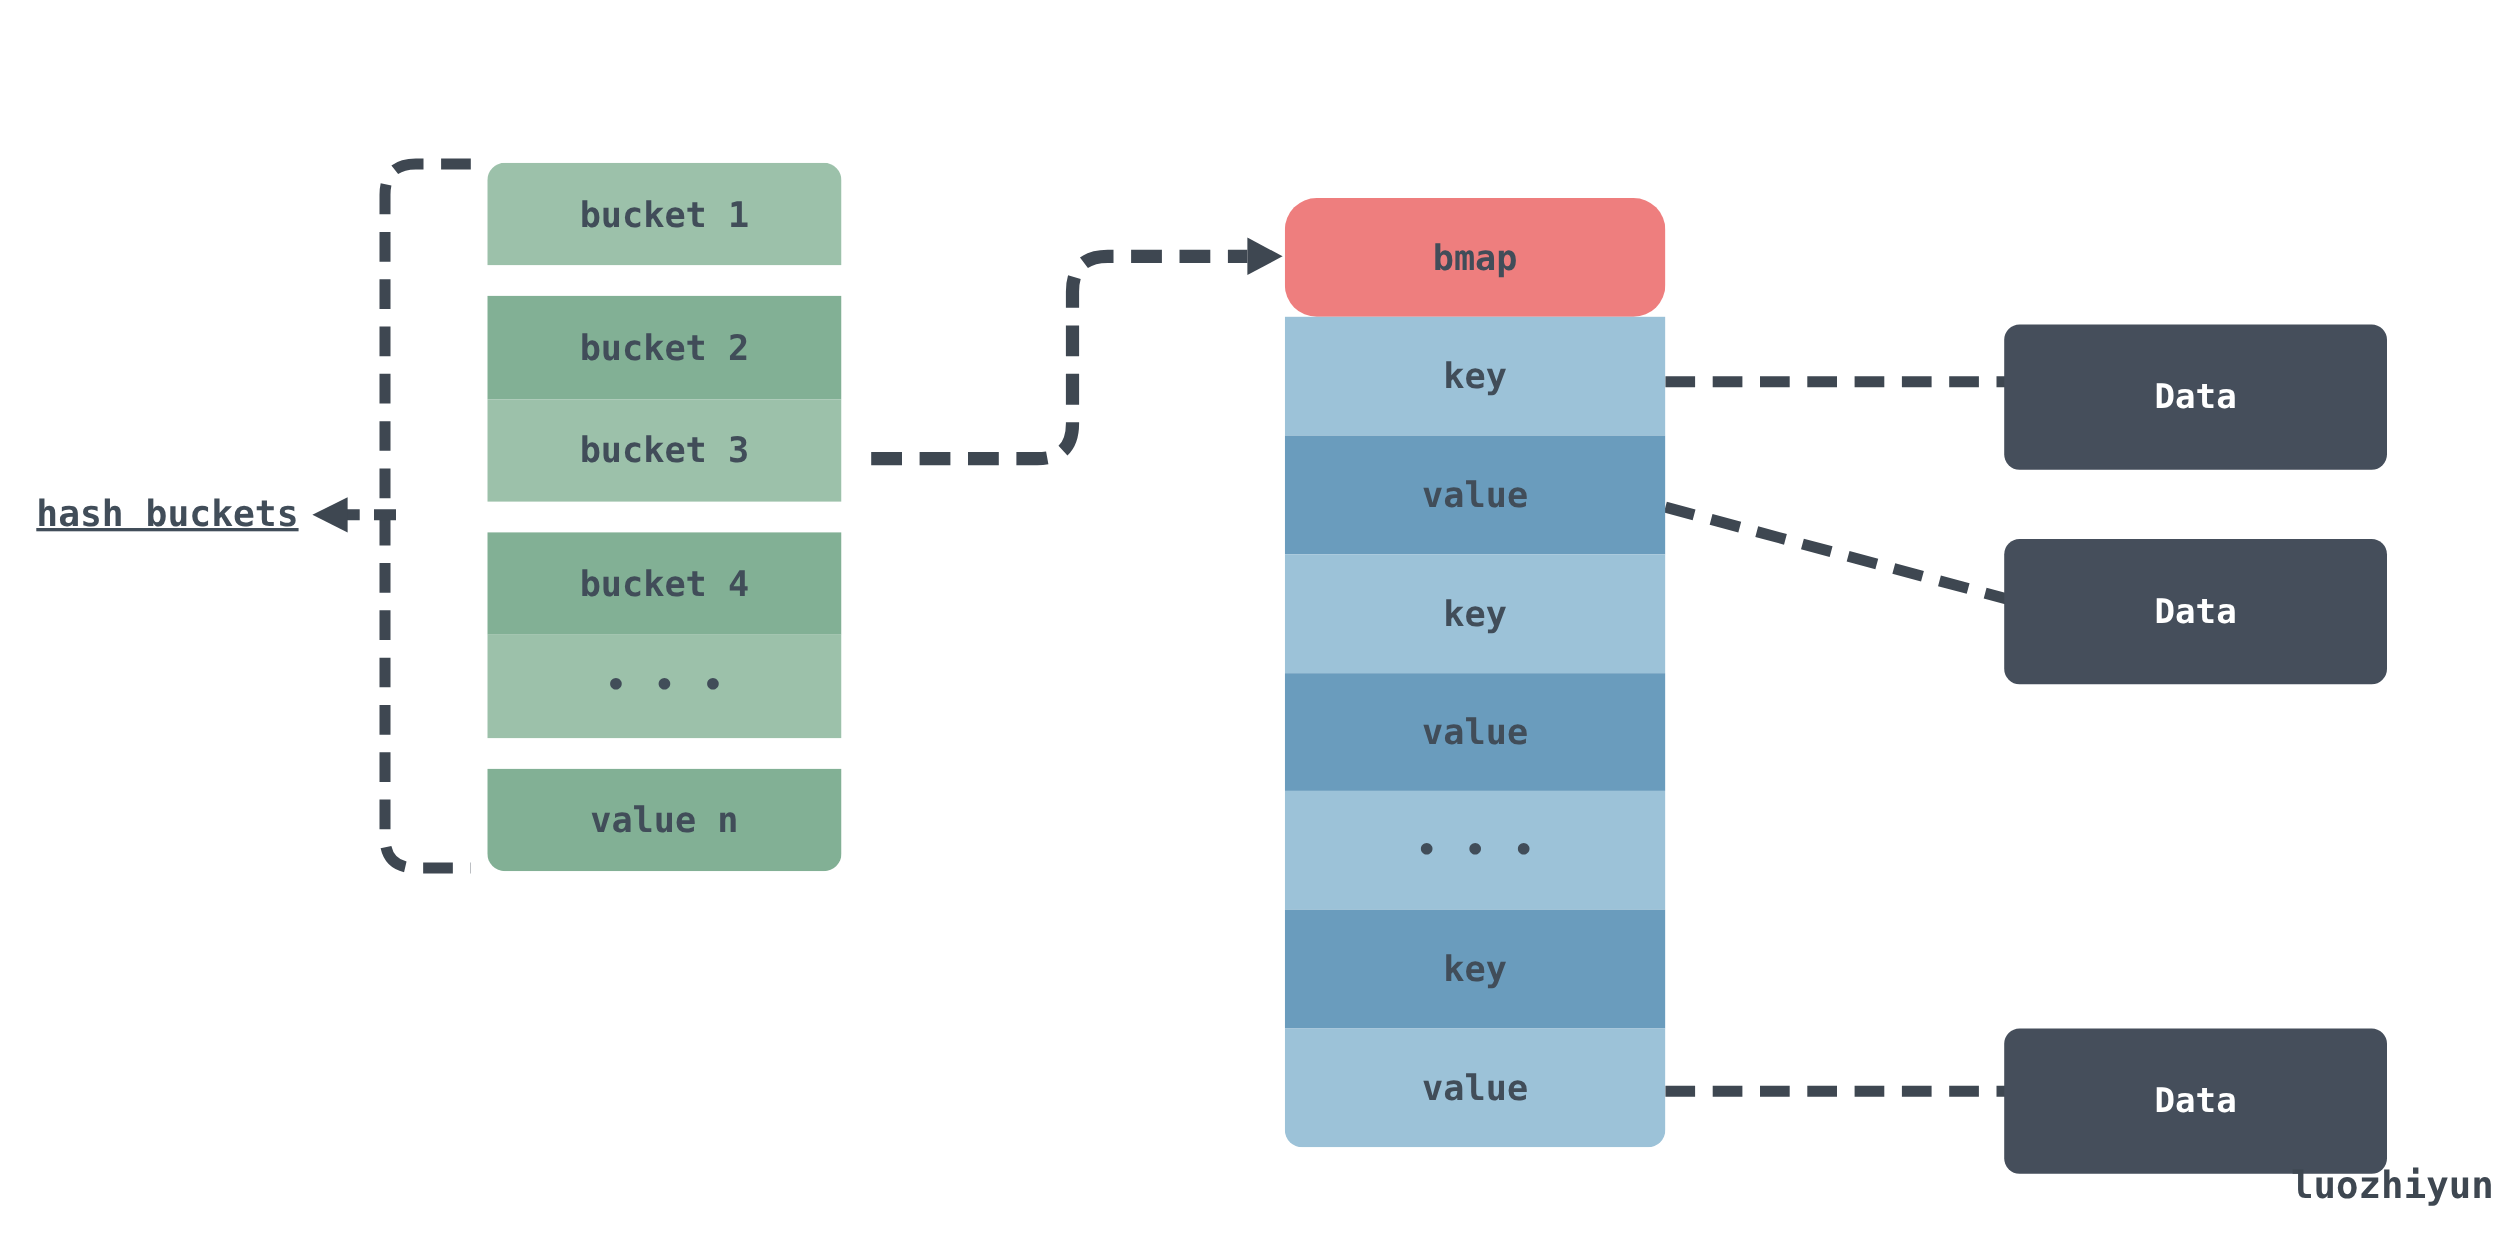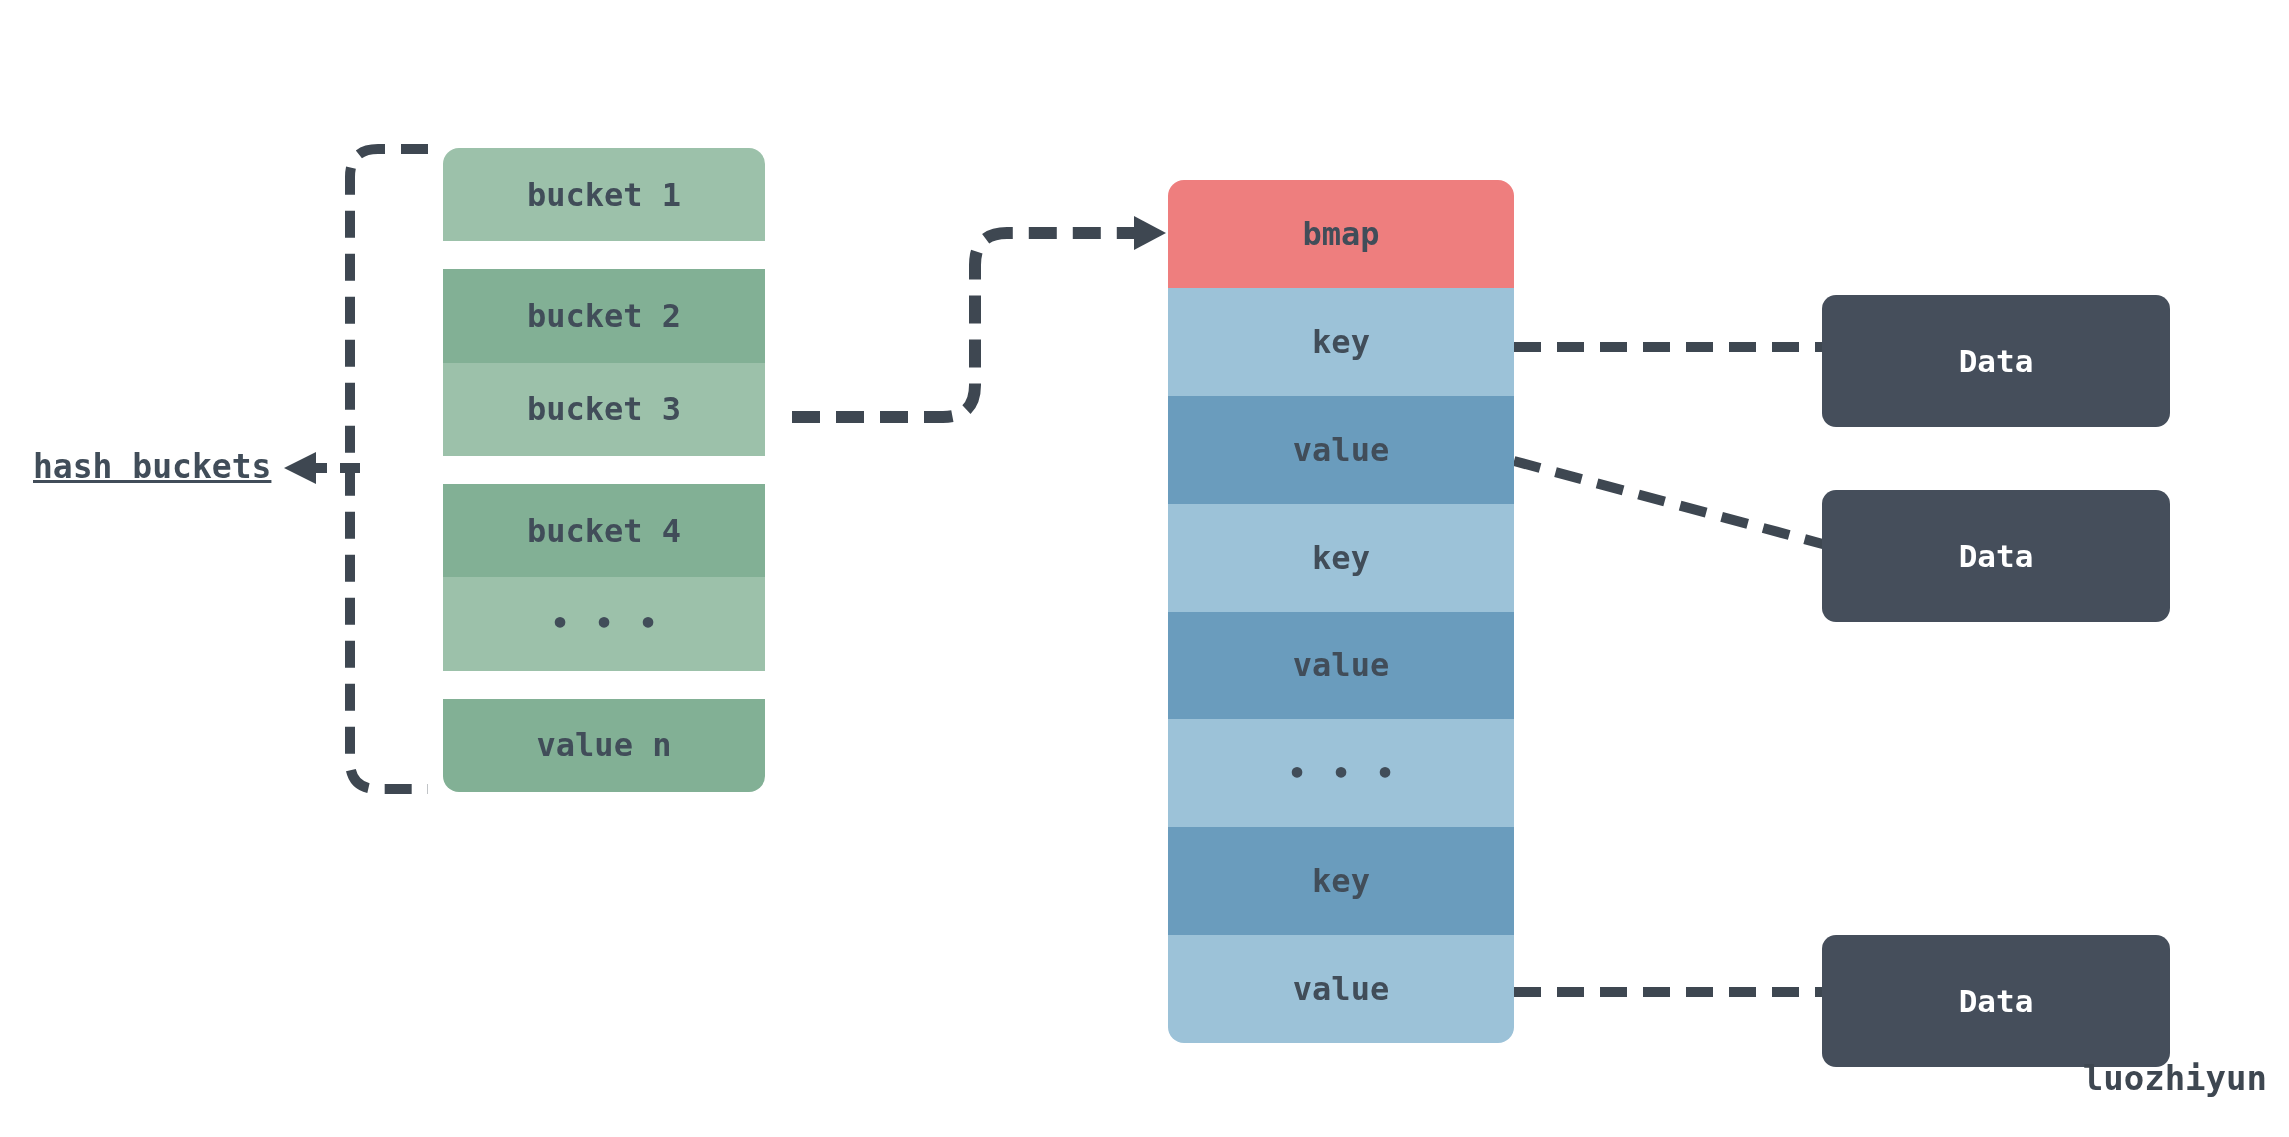--- a/index.html
+++ b/index.html
@@ -36,7 +36,7 @@
   }
   .tone-green-light{background:var(--green-light);}
   .tone-green-dark{background:var(--green-dark);margin-top:28px;}
-  .tone-red{background:var(--salmon);}
+  .tone-red{background:var(--salmon);border-radius:29px;}
   .tone-blue-light{background:var(--blue-light);}
   .tone-blue-dark{background:var(--blue-dark);}
   #bucket-stack{left:443px;top:148px;width:322px;height:644px;}

